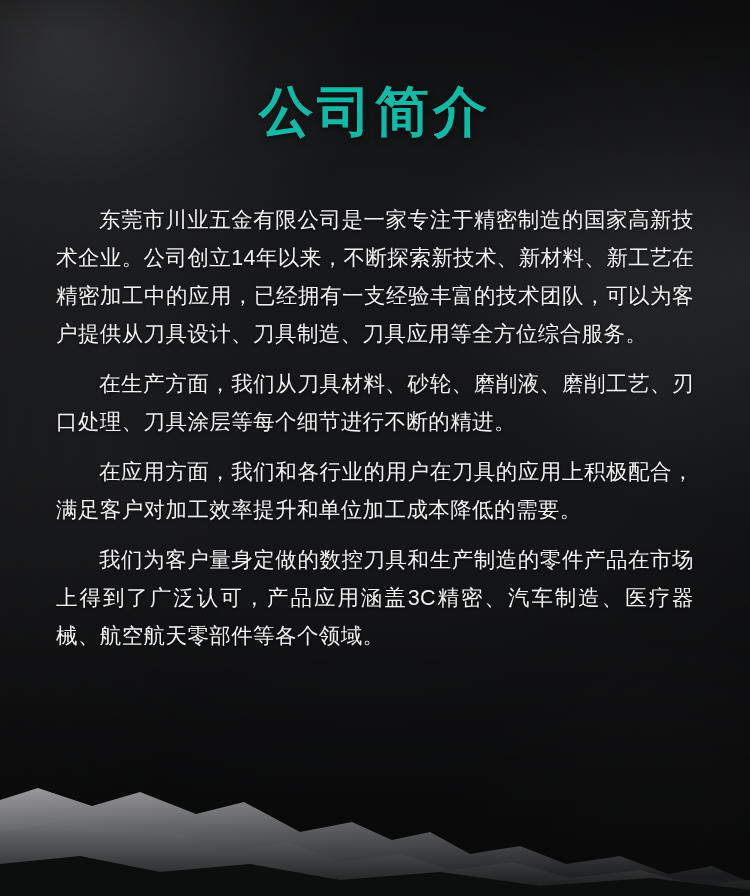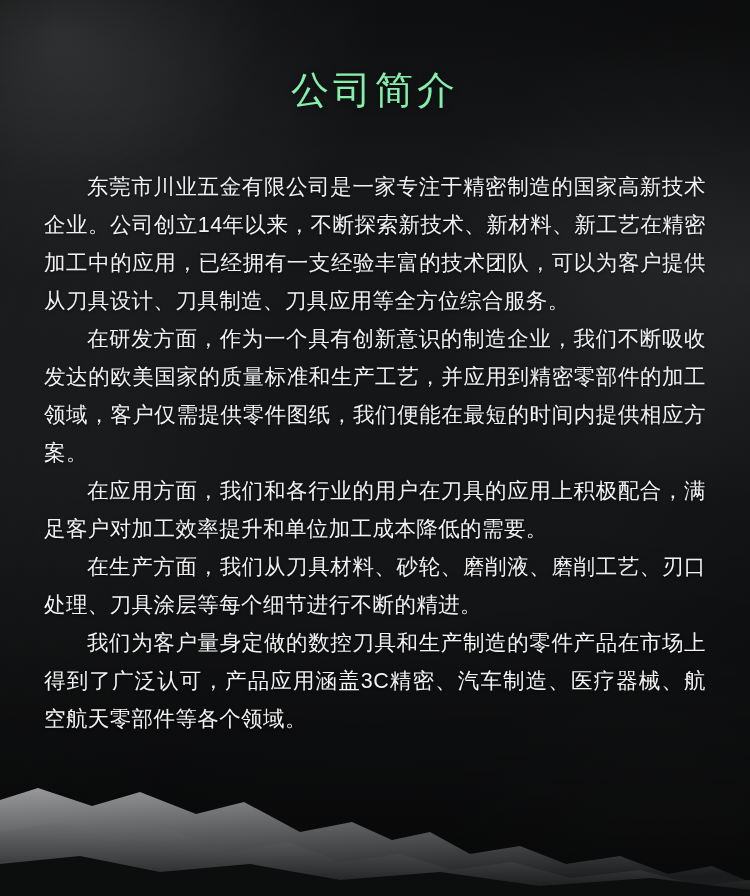--- a/index.html
+++ b/index.html
@@ -57,9 +57,9 @@
   }
   .title {
     text-align: center;
-    color: #86efac;
-    font-size: 38px;
-    font-weight: 400;
+    color: #14b8a6;
+    font-size: 54px;
+    font-weight: 700;
     letter-spacing: 4px;
     padding-top: 40px;
     padding-bottom: 8px;

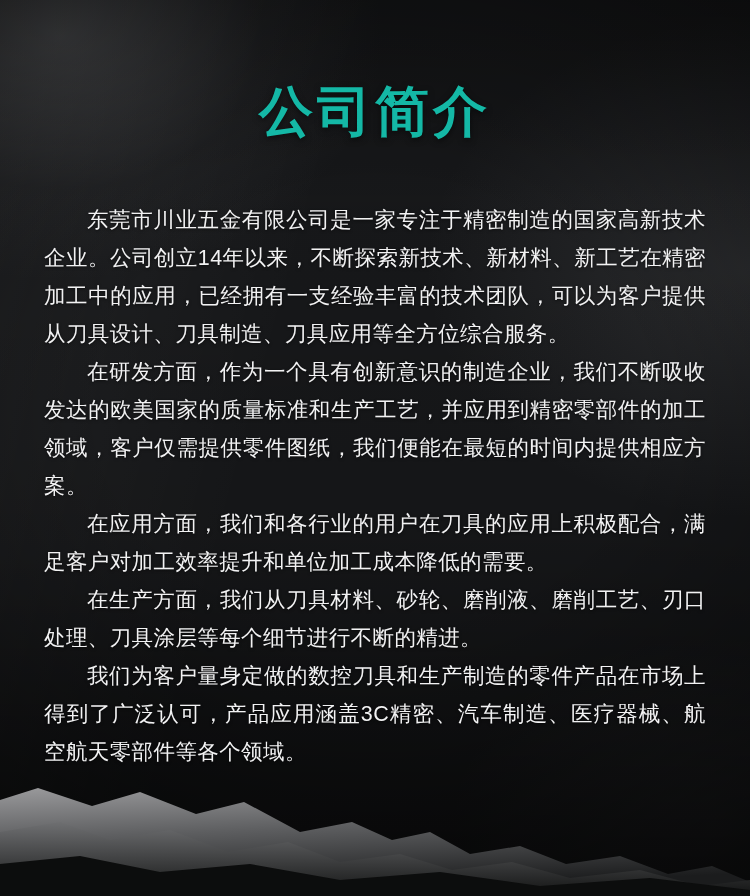--- a/index.html
+++ b/index.html
@@ -76,7 +76,7 @@
     text-shadow: 0 1px 3px rgba(0,0,0,0.6);
   }
   .body p {
-    margin: 0;
+    margin: 12px;
     text-indent: 2em;
   }
 </style>

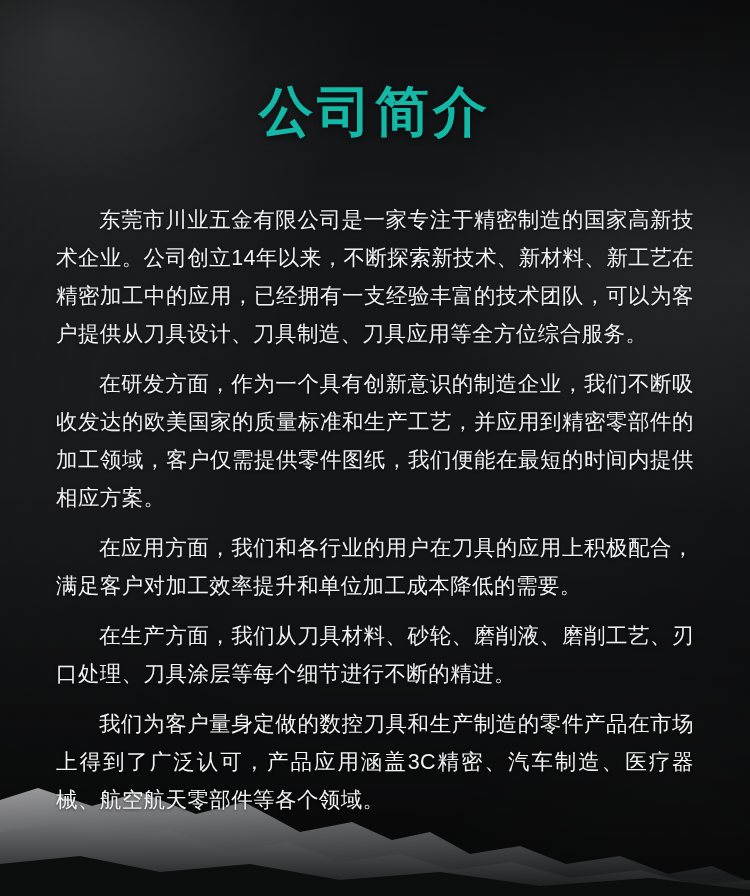--- a/index.html
+++ b/index.html
@@ -113,7 +113,6 @@
 
     <div class="body">
       <p>东莞市川业五金有限公司是一家专注于精密制造的国家高新技术企业。公司创立14年以来，不断探索新技术、新材料、新工艺在精密加工中的应用，已经拥有一支经验丰富的技术团队，可以为客户提供从刀具设计、刀具制造、刀具应用等全方位综合服务。</p>
-      <p>在研发方面，作为一个具有创新意识的制造企业，我们不断吸收发达的欧美国家的质量标准和生产工艺，并应用到精密零部件的加工领域，客户仅需提供零件图纸，我们便能在最短的时间内提供相应方案。</p>
       <p>在应用方面，我们和各行业的用户在刀具的应用上积极配合，满足客户对加工效率提升和单位加工成本降低的需要。</p>
       <p>在生产方面，我们从刀具材料、砂轮、磨削液、磨削工艺、刃口处理、刀具涂层等每个细节进行不断的精进。</p>
       <p>我们为客户量身定做的数控刀具和生产制造的零件产品在市场上得到了广泛认可，产品应用涵盖3C精密、汽车制造、医疗器械、航空航天零部件等各个领域。</p>

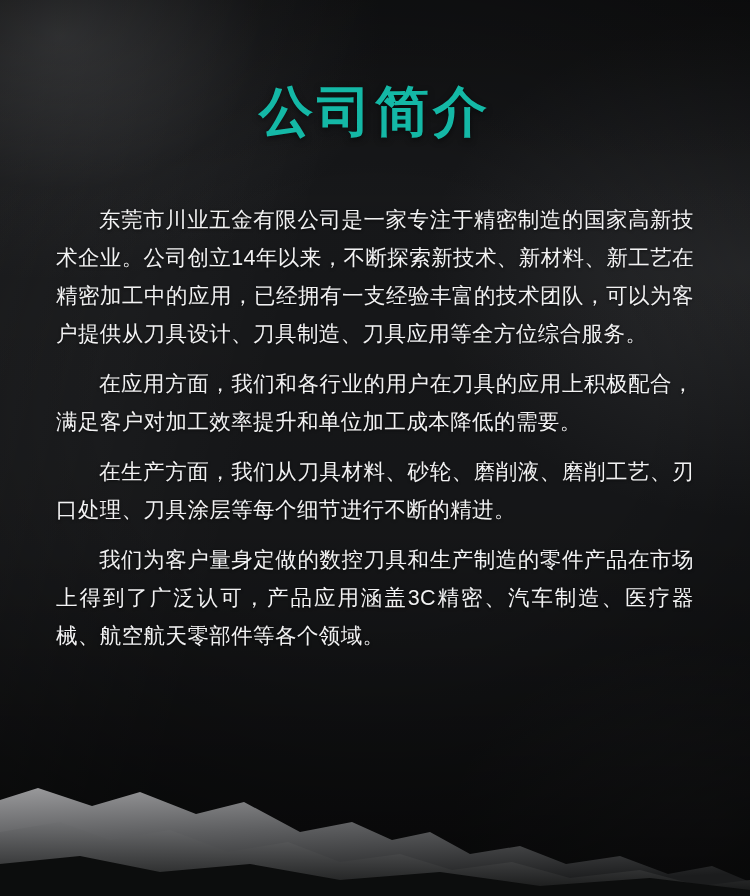--- a/index.html
+++ b/index.html
@@ -113,8 +113,8 @@
 
     <div class="body">
       <p>东莞市川业五金有限公司是一家专注于精密制造的国家高新技术企业。公司创立14年以来，不断探索新技术、新材料、新工艺在精密加工中的应用，已经拥有一支经验丰富的技术团队，可以为客户提供从刀具设计、刀具制造、刀具应用等全方位综合服务。</p>
+      <p>在生产方面，我们从刀具材料、砂轮、磨削液、磨削工艺、刃口处理、刀具涂层等每个细节进行不断的精进。</p>
       <p>在应用方面，我们和各行业的用户在刀具的应用上积极配合，满足客户对加工效率提升和单位加工成本降低的需要。</p>
-      <p>在生产方面，我们从刀具材料、砂轮、磨削液、磨削工艺、刃口处理、刀具涂层等每个细节进行不断的精进。</p>
       <p>我们为客户量身定做的数控刀具和生产制造的零件产品在市场上得到了广泛认可，产品应用涵盖3C精密、汽车制造、医疗器械、航空航天零部件等各个领域。</p>
 
     </div>

